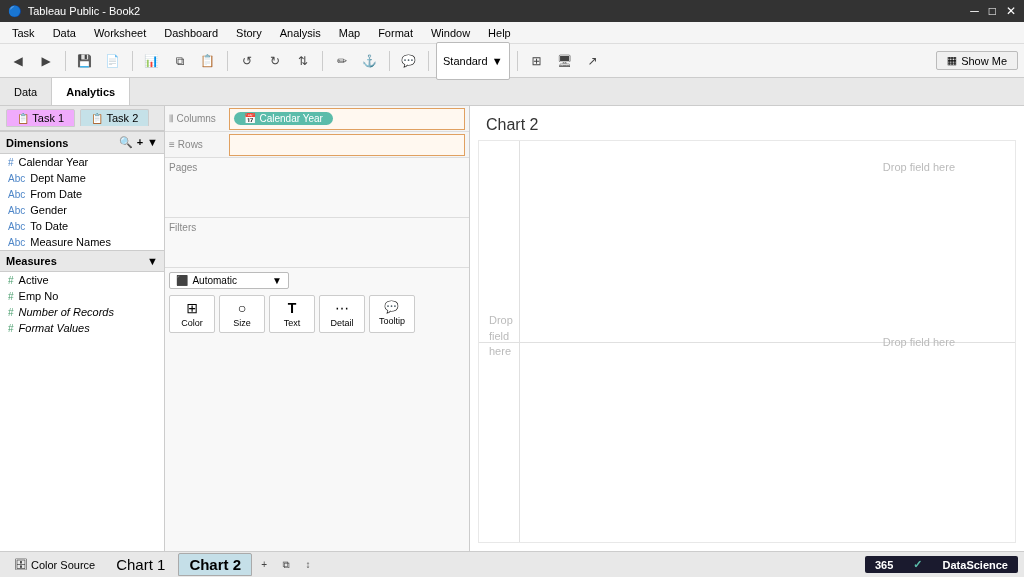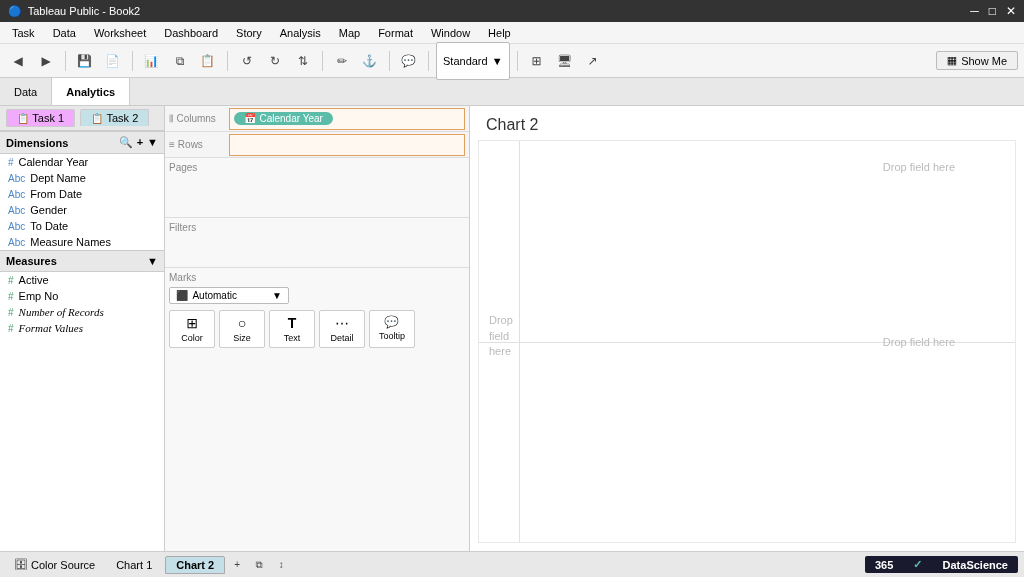--- a/index.html
+++ b/index.html
@@ -463,7 +463,6 @@
     </div>
 
     <div class="marks-section">
-      <div class="marks-label">Marks</div>
       <div class="marks-dropdown">
         <span>⬛</span>
         <span>Automatic</span>

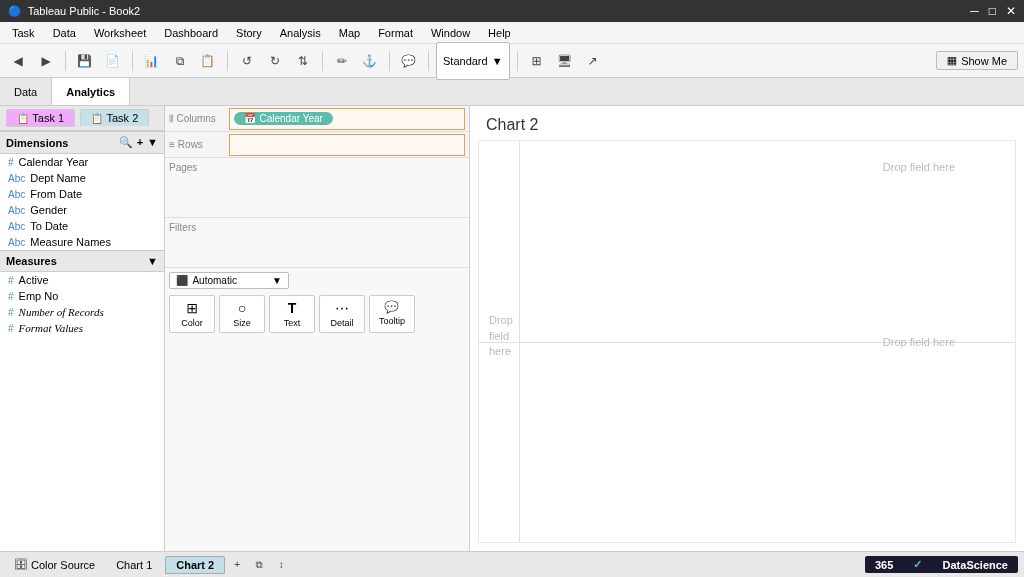--- a/index.html
+++ b/index.html
@@ -126,7 +126,7 @@
     }
     .field-icon-blue { color: #4e86c8; font-size: 10px; }
     .field-icon-green { color: #4a9e6e; font-size: 10px; }
-    .field-italic { font-style: italic; font-family: Liberation Serif, serif; }
+    .field-italic { font-style: italic; }
 
     
     .workspace-tabs {

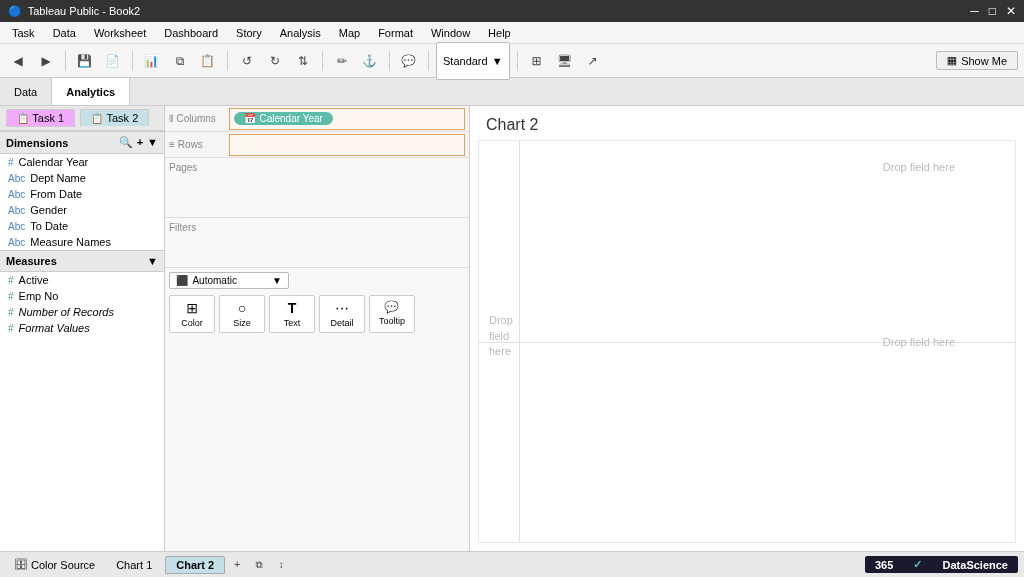--- a/index.html
+++ b/index.html
@@ -268,7 +268,7 @@
     .bottom-tabs { display: flex; align-items: center; gap: 2px; }
     .bottom-tab {
       padding: 2px 10px;
-      font-size: 11px;
+      font-size: 15px;
       cursor: pointer;
       border: 1px solid transparent;
       border-radius: 2px 2px 0 0;

